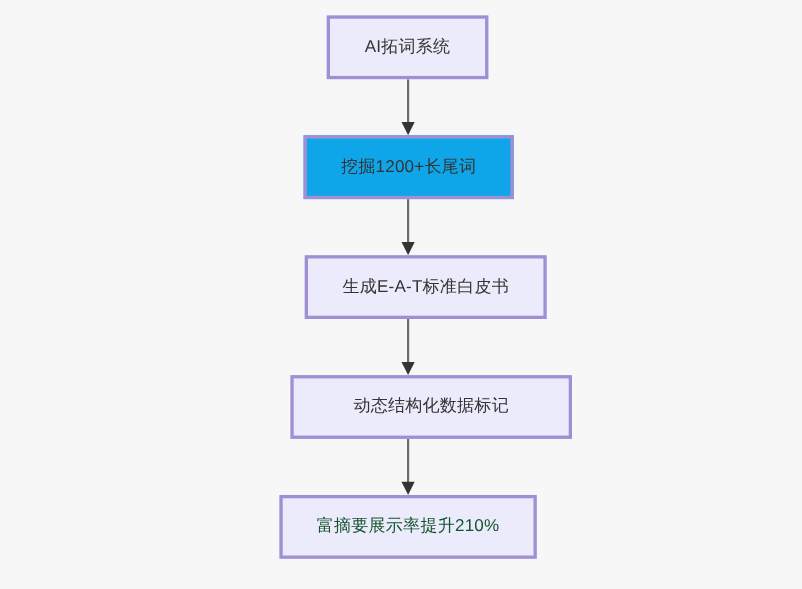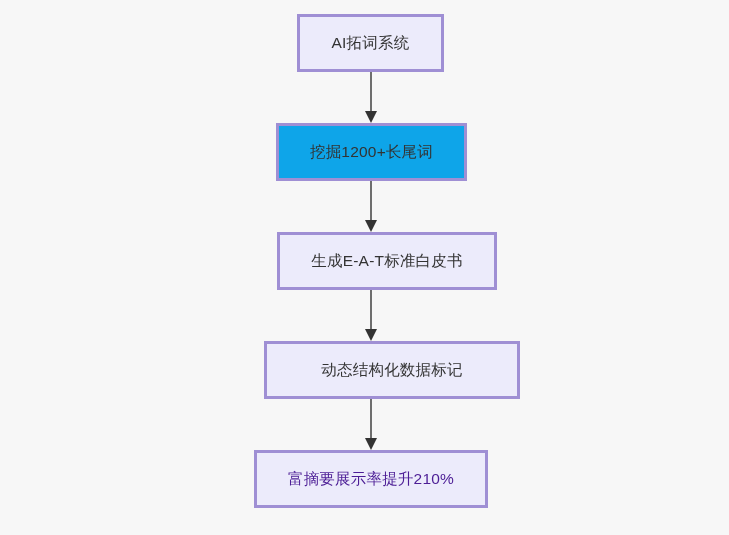--- a/index.html
+++ b/index.html
@@ -95,7 +95,7 @@
   </div>
 
   <div class="node" id="node-4" style="left: 254px; top: 450px; width: 234px; background: rgb(236, 235, 251); border-color: rgb(159, 143, 212);">
-    <span class="node-label" style="color: #4c1d95;">富摘要展示率提升210%</span>
+    <span class="node-label" style="color: #14532d;">富摘要展示率提升210%</span>
   </div>
 
 </div>

